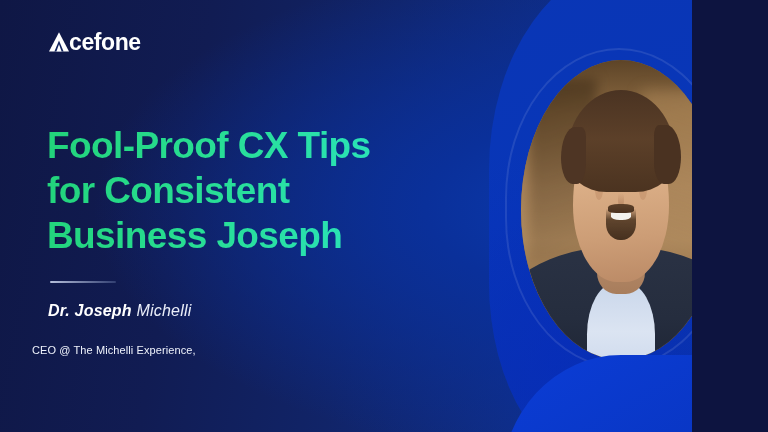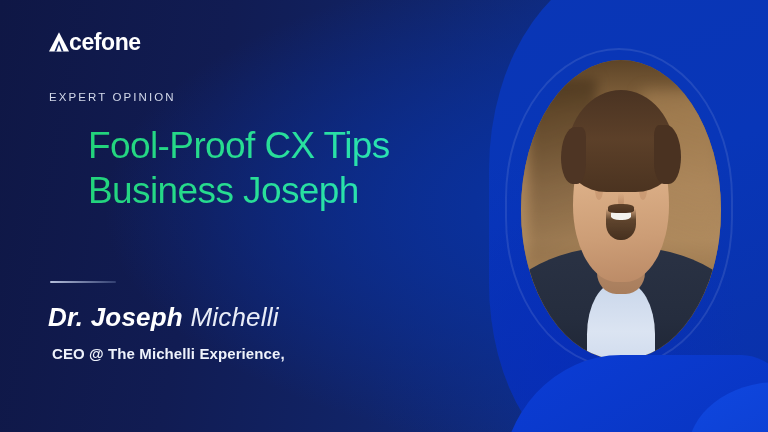--- a/index.html
+++ b/index.html
@@ -11,7 +11,7 @@
 
   #stage {
     position:relative;
-    width:768px; height:432px;
+    width:692px; height:432px;
     overflow:hidden;
     background:
       radial-gradient(120% 95% at 88% 48%, #0b3bb0 0%, #0a309a 22%, rgba(14,35,118,0.0) 62%),

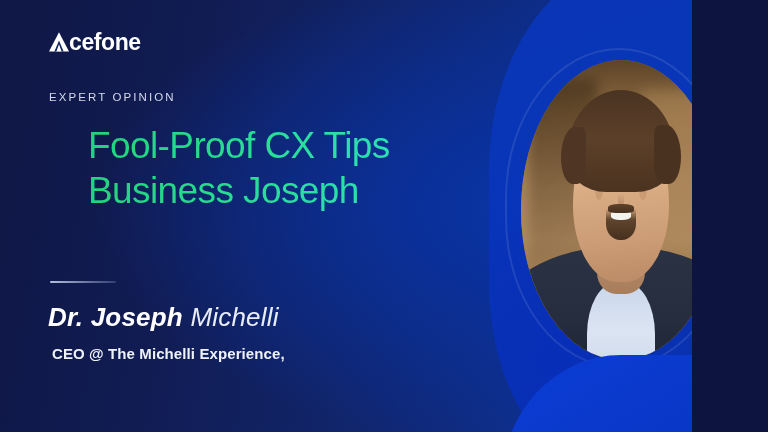--- a/index.html
+++ b/index.html
@@ -251,7 +251,6 @@
     <span class="logo-text">cefone</span>
   </div>
 
-  <div class="eyebrow">EXPERT OPINION</div>
 
   <div class="headline">
     <span class="ln">Fool-Proof CX Tips</span>

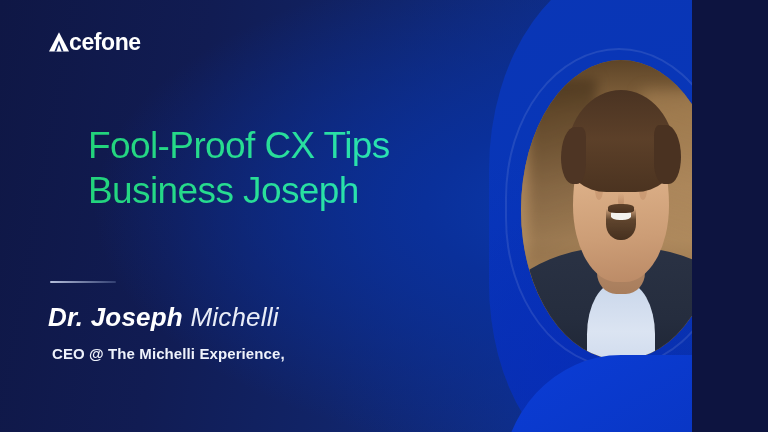--- a/index.html
+++ b/index.html
@@ -181,11 +181,11 @@
   .headline {
     position:absolute; left:47px; top:124px;
     width:420px;
-    font-size:37px; line-height:1.21; font-weight:400;
+    font-size:37px; line-height:1.21; font-weight:700;
     letter-spacing:-0.6px;
     background:linear-gradient(100deg,#22d37a 0%,#28de94 38%,#2ae2b4 72%,#2fe6c8 100%);
     -webkit-background-clip:text; background-clip:text;
-    -webkit-text-fill-color:transparent; color:transparent;margin-left:41px;
+    -webkit-text-fill-color:transparent; color:transparent;
   }
   .headline .ln { display:block; white-space:nowrap; }
 

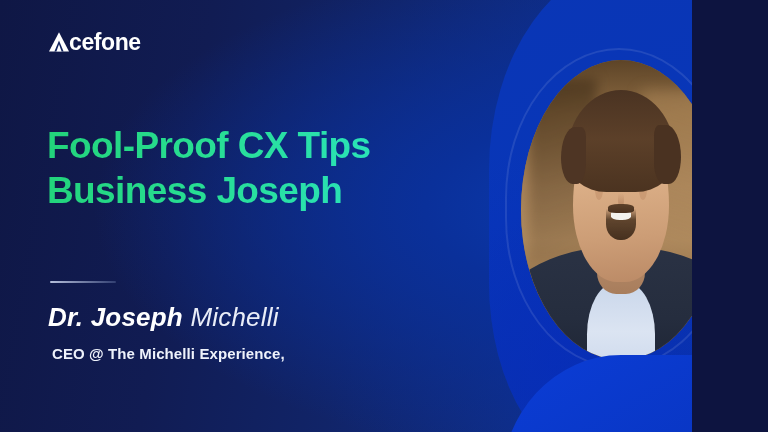--- a/index.html
+++ b/index.html
@@ -254,6 +254,7 @@
 
   <div class="headline">
     <span class="ln">Fool-Proof CX Tips</span>
+    <span class="ln">for Consistent</span>
     <span class="ln">Business Joseph</span>
   </div>
 

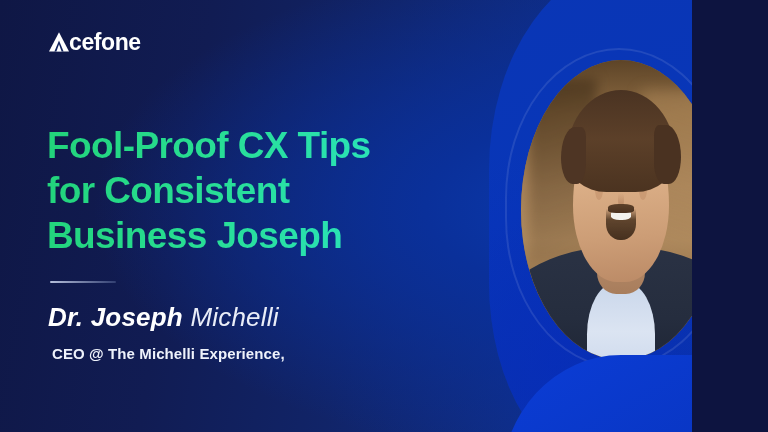--- a/index.html
+++ b/index.html
@@ -198,7 +198,7 @@
 
   .person-name {
     position:absolute; left:48px; top:302px;
-    font-size:26px; font-style:italic; color:#ffffff;
+    font-size:16px; font-style:italic; color:#ffffff;
     letter-spacing:0.2px; white-space:nowrap;
   }
   .person-name .n-first { font-weight:700; }

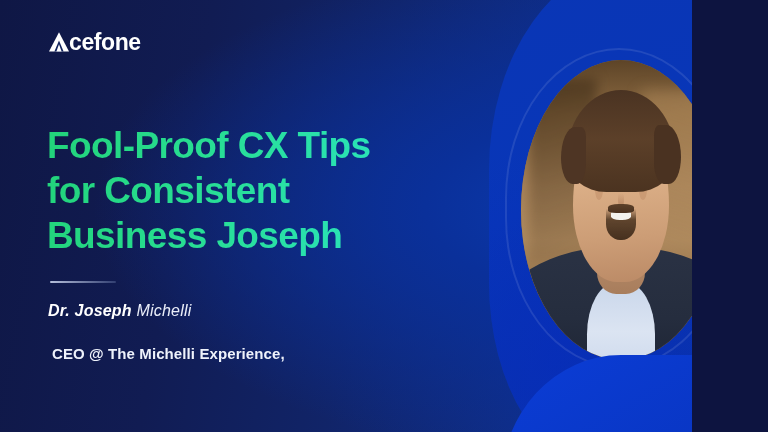--- a/index.html
+++ b/index.html
@@ -205,8 +205,8 @@
   .person-name .n-last { font-weight:400; color:#e9edf8; }
 
   .person-role {
-    position:absolute; left:52px; top:342px;
-    font-size:15px; line-height:1.62; font-weight:700;
+    position:absolute; left:32px; top:342px;
+    font-size:11px; line-height:1.62; font-weight:400;
     color:#eef2fb; letter-spacing:0.1px;
   }
   .person-role span { display:block; white-space:nowrap; }

